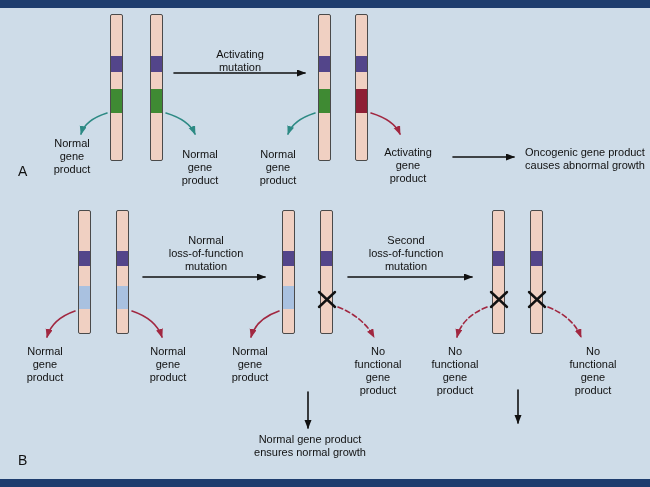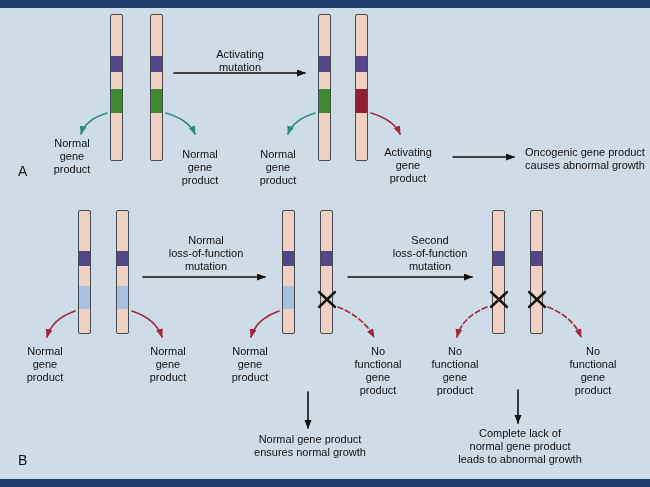--- a/index.html
+++ b/index.html
@@ -150,7 +150,7 @@
   <div class="label" style="left:156px; top:234px; width:100px">Normal
 loss-of-function
 mutation</div>
-  <div class="label" style="left:380px; top:234px; width:100px">Second
+  <div class="label" style="left:356px; top:234px; width:100px">Second
 loss-of-function
 mutation</div>
 

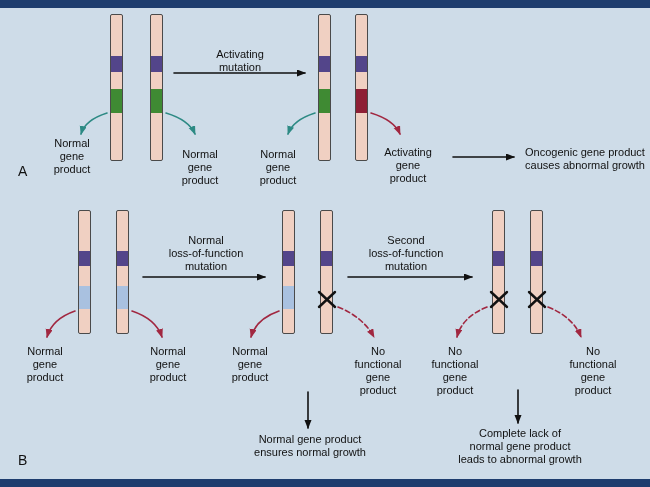--- a/index.html
+++ b/index.html
@@ -178,9 +178,6 @@
 
   <div class="label" style="left:238px; top:433px; width:144px">Normal gene product
 ensures normal growth</div>
-  <div class="label" style="left:438px; top:427px; width:164px">Complete lack of
-normal gene product
-leads to abnormal growth</div>
   <div class="section-label" style="left:18px; top:452px">B</div>
 
 </div>

